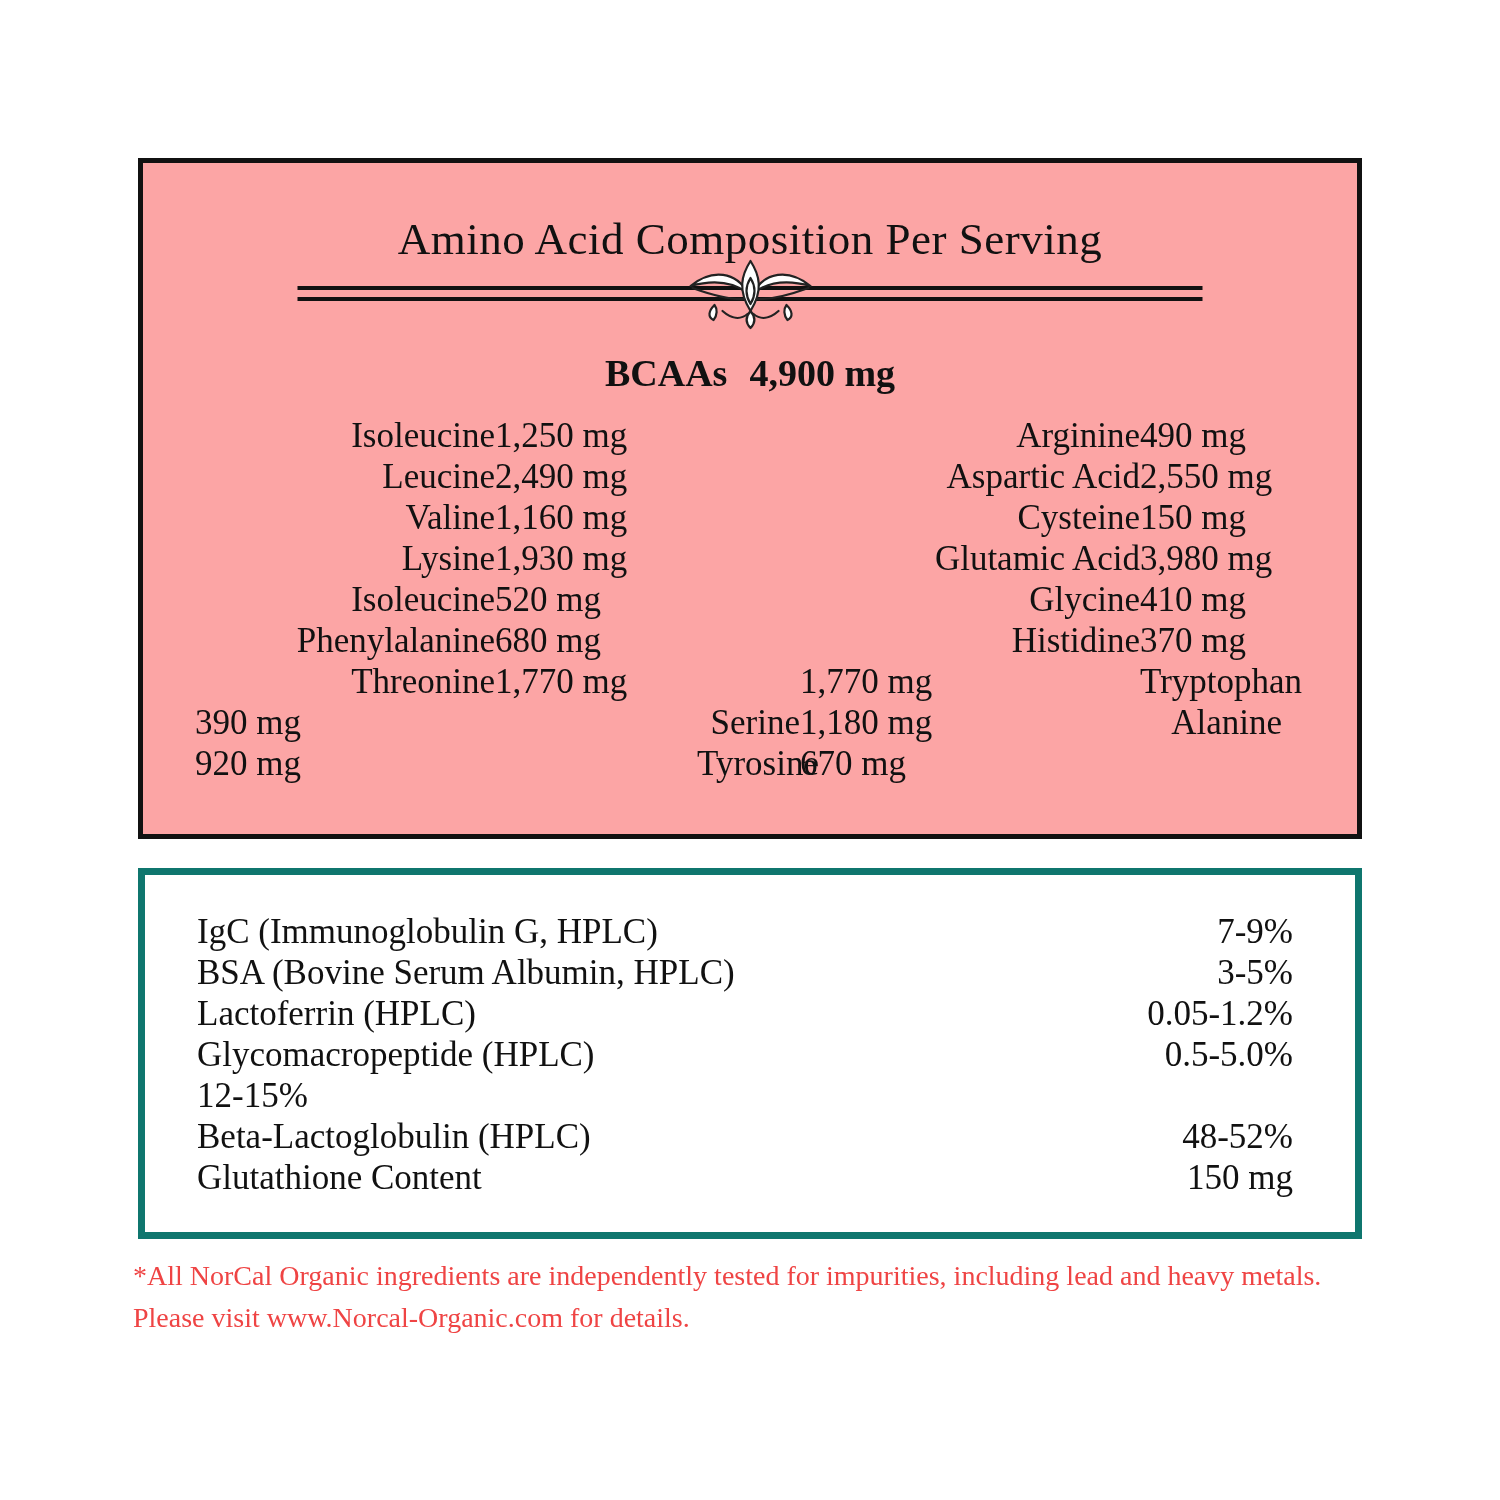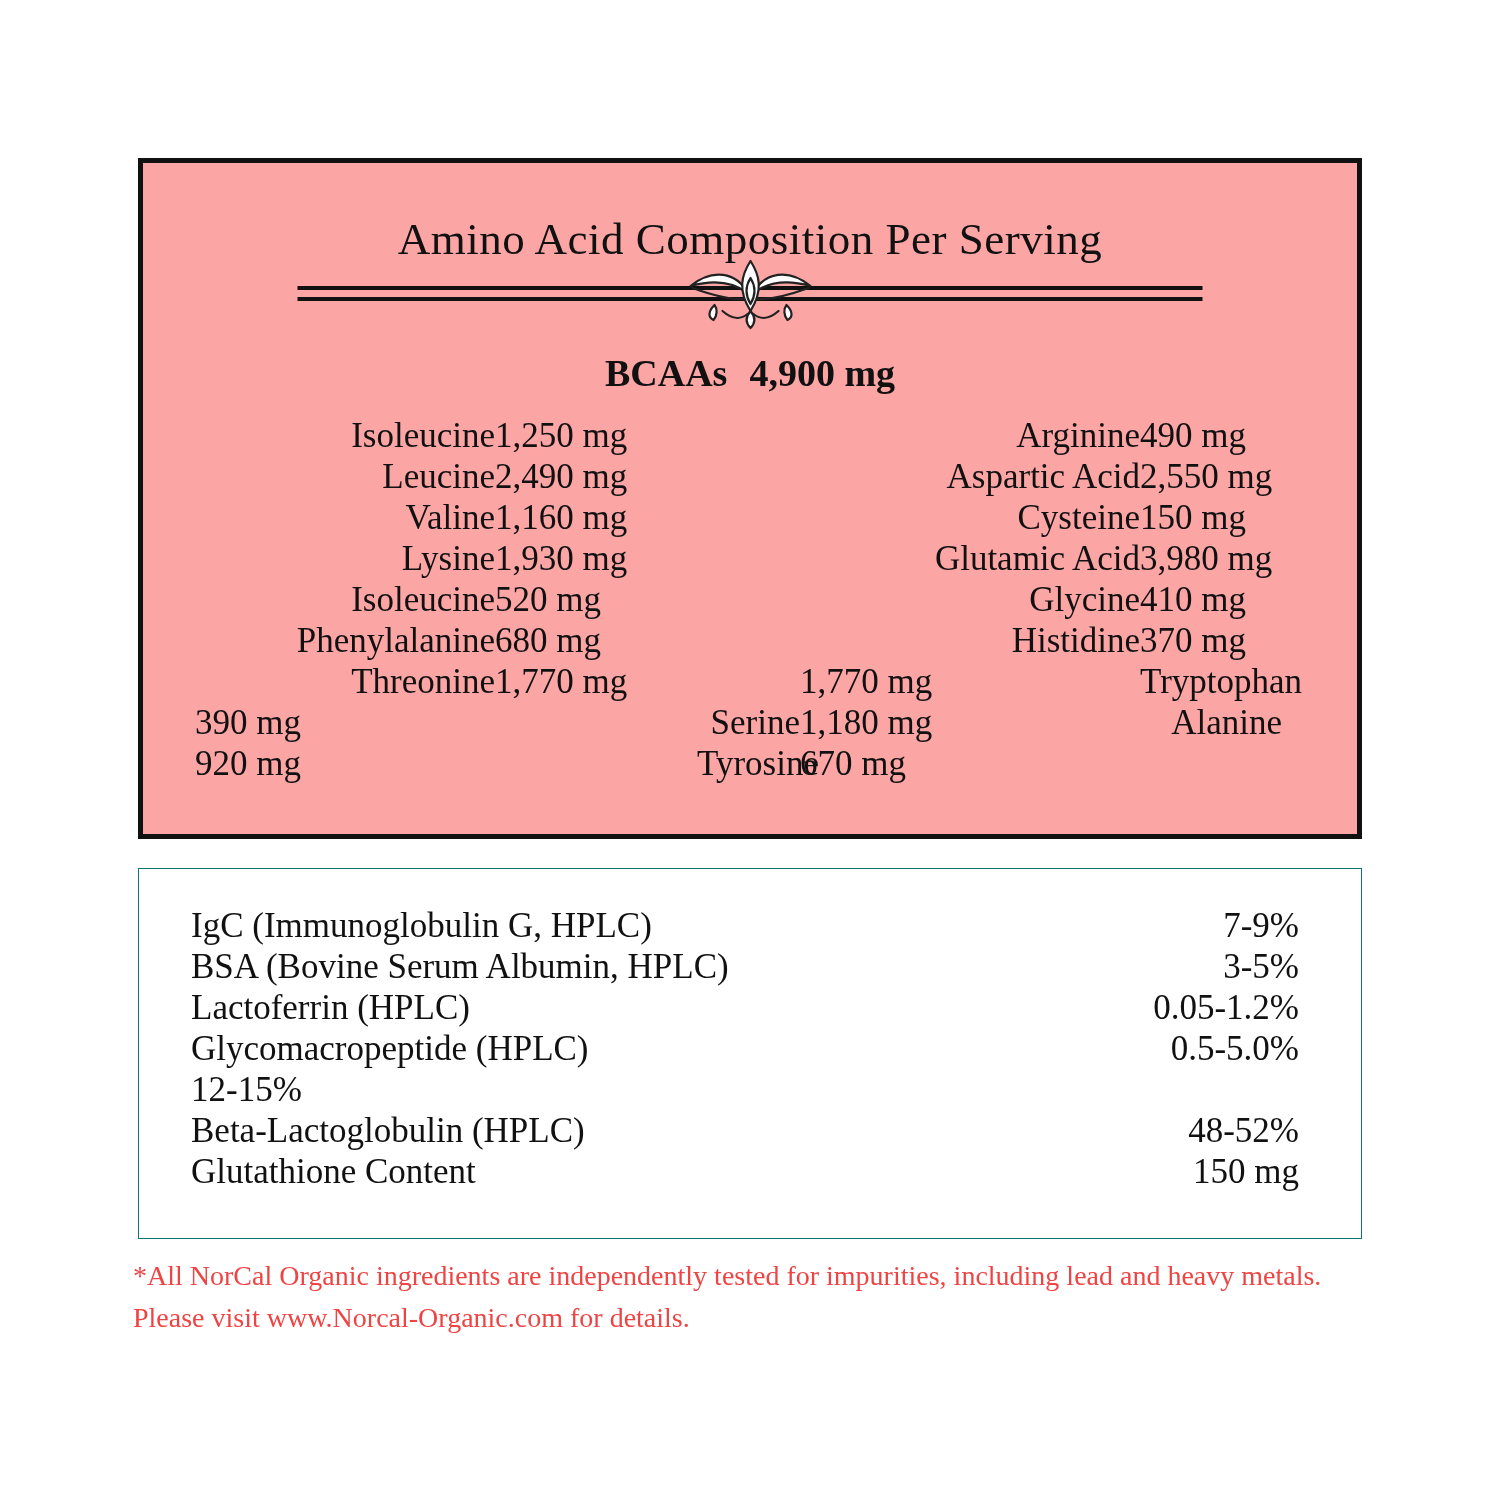--- a/index.html
+++ b/index.html
@@ -58,7 +58,7 @@
   .fraction-panel {
     position:absolute; left:138px; top:868px;
     width:1224px; height:371px;
-    border:1px solid #0f766e;
+    border:7px solid #0f766e;
     background:#ffffff;
   }
   .fraction-list { padding:36px 62px 0 52px; }

